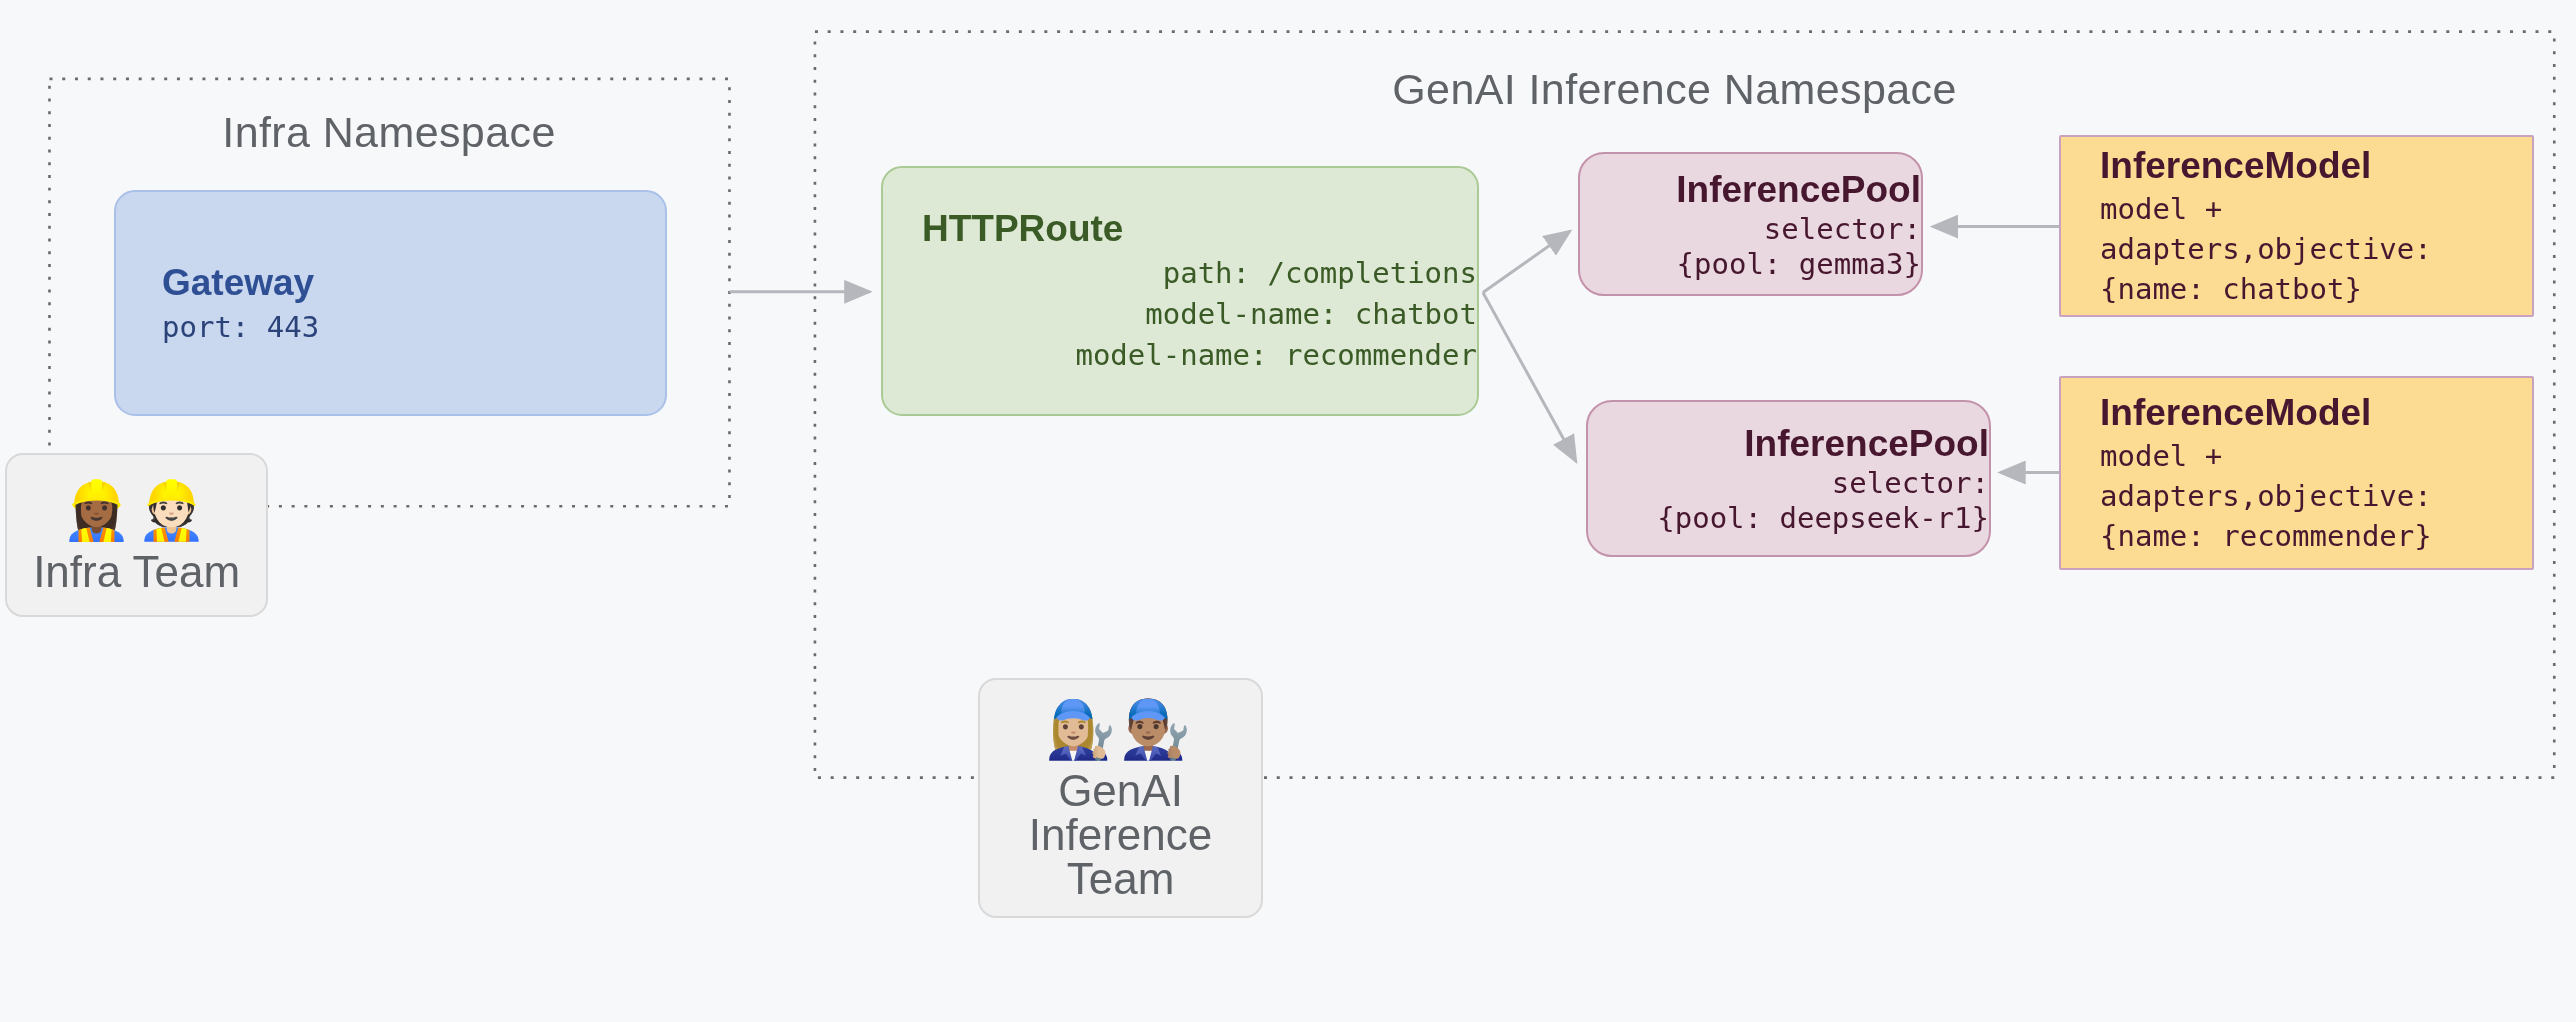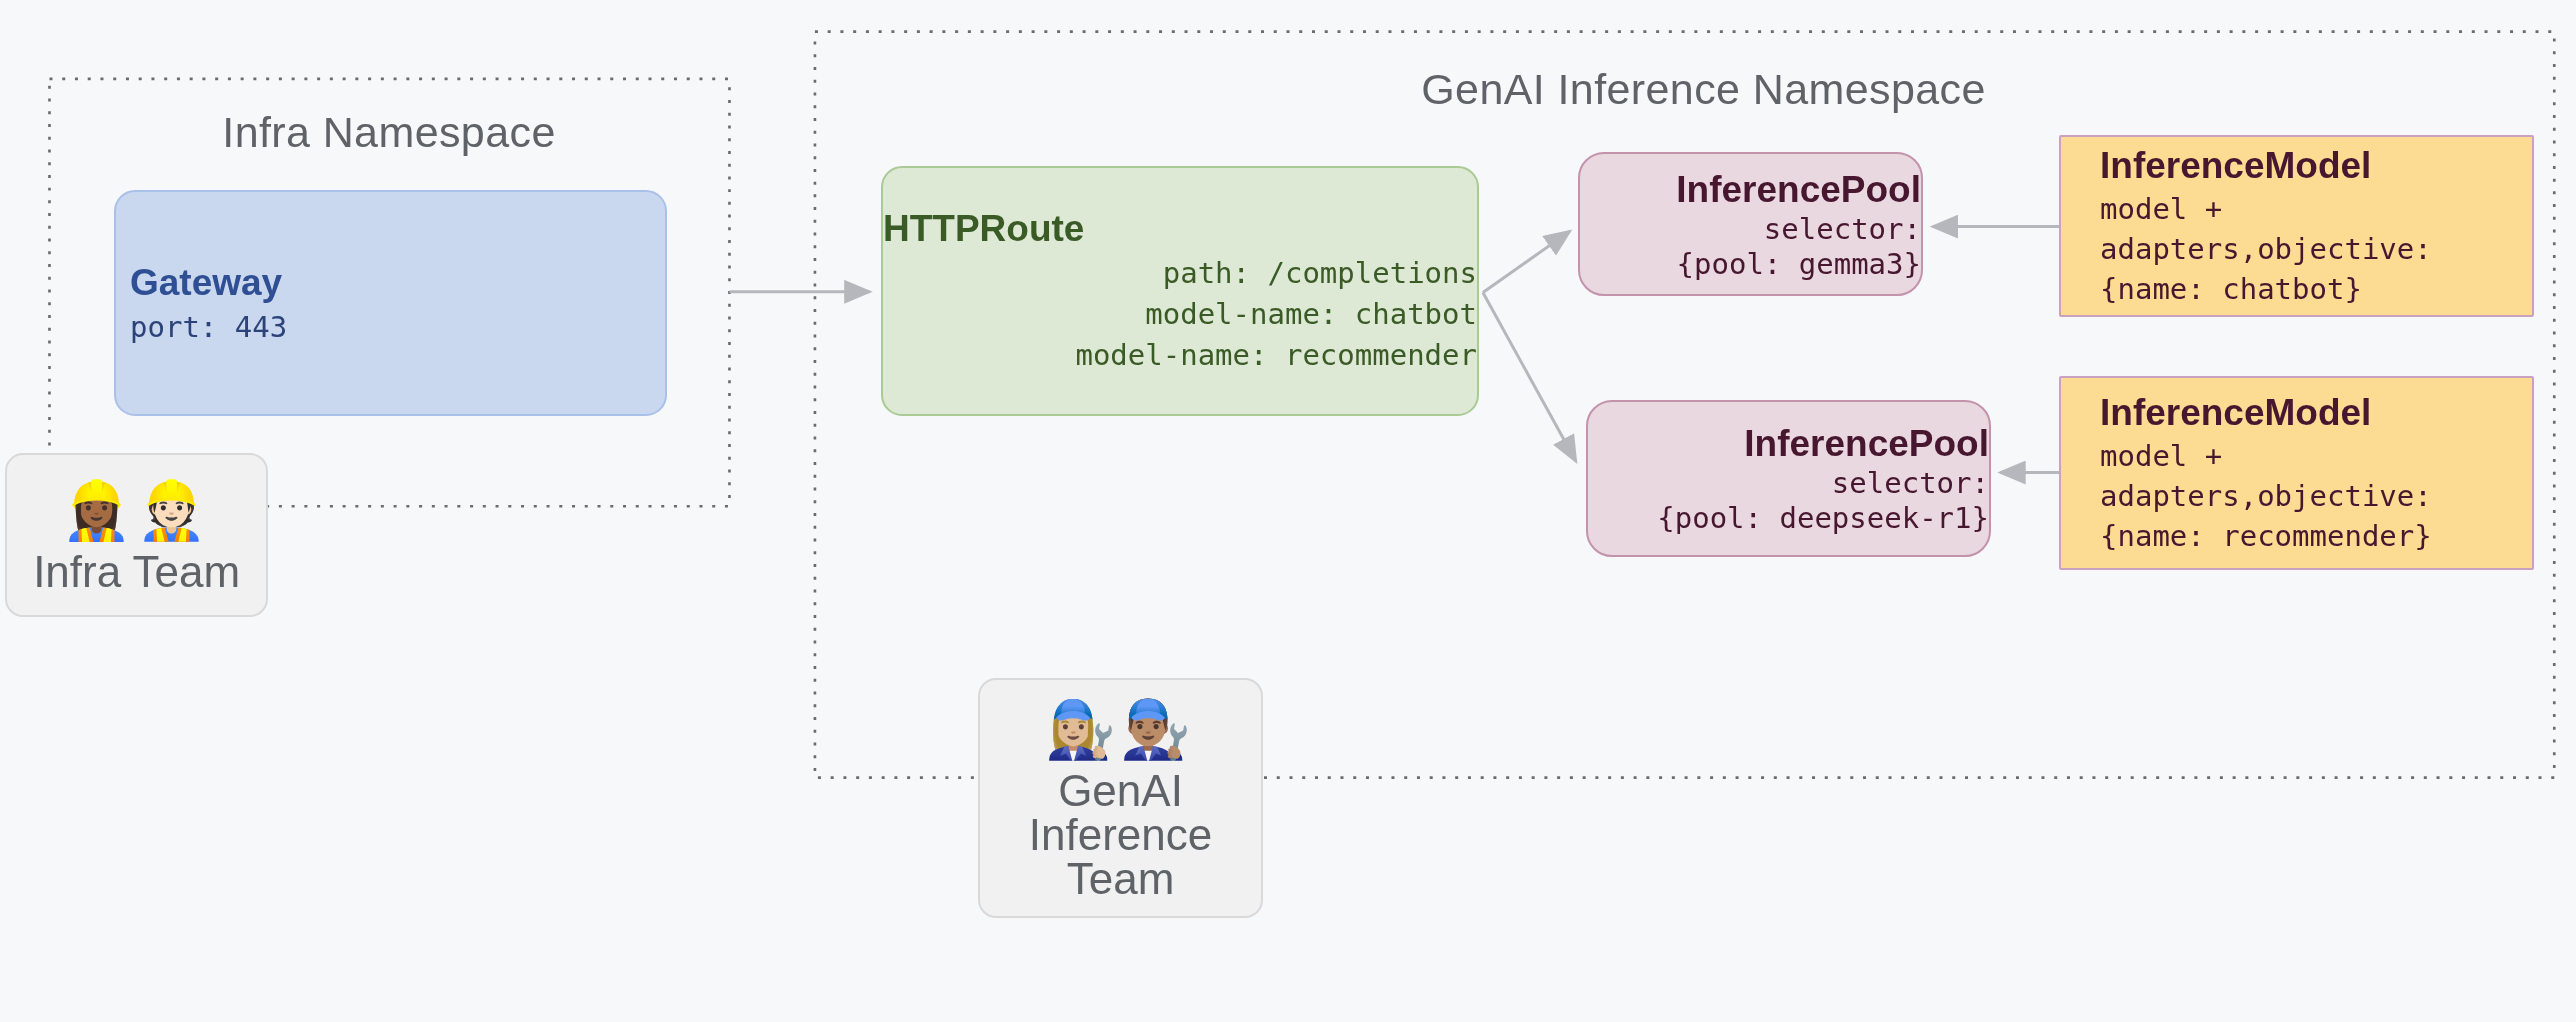--- a/index.html
+++ b/index.html
@@ -17,7 +17,7 @@
     letter-spacing:0.4px;
   }
   .title-infra { left:49px;  top:109px; width:680px;text-align:center;  }
-  .title-genai { left:834px; top:66px;  width:1739px; }
+  .title-genai { left:805px; top:66px;  width:1739px; }
 
   .node {
     position:absolute; box-sizing:border-box; border-radius:21px;

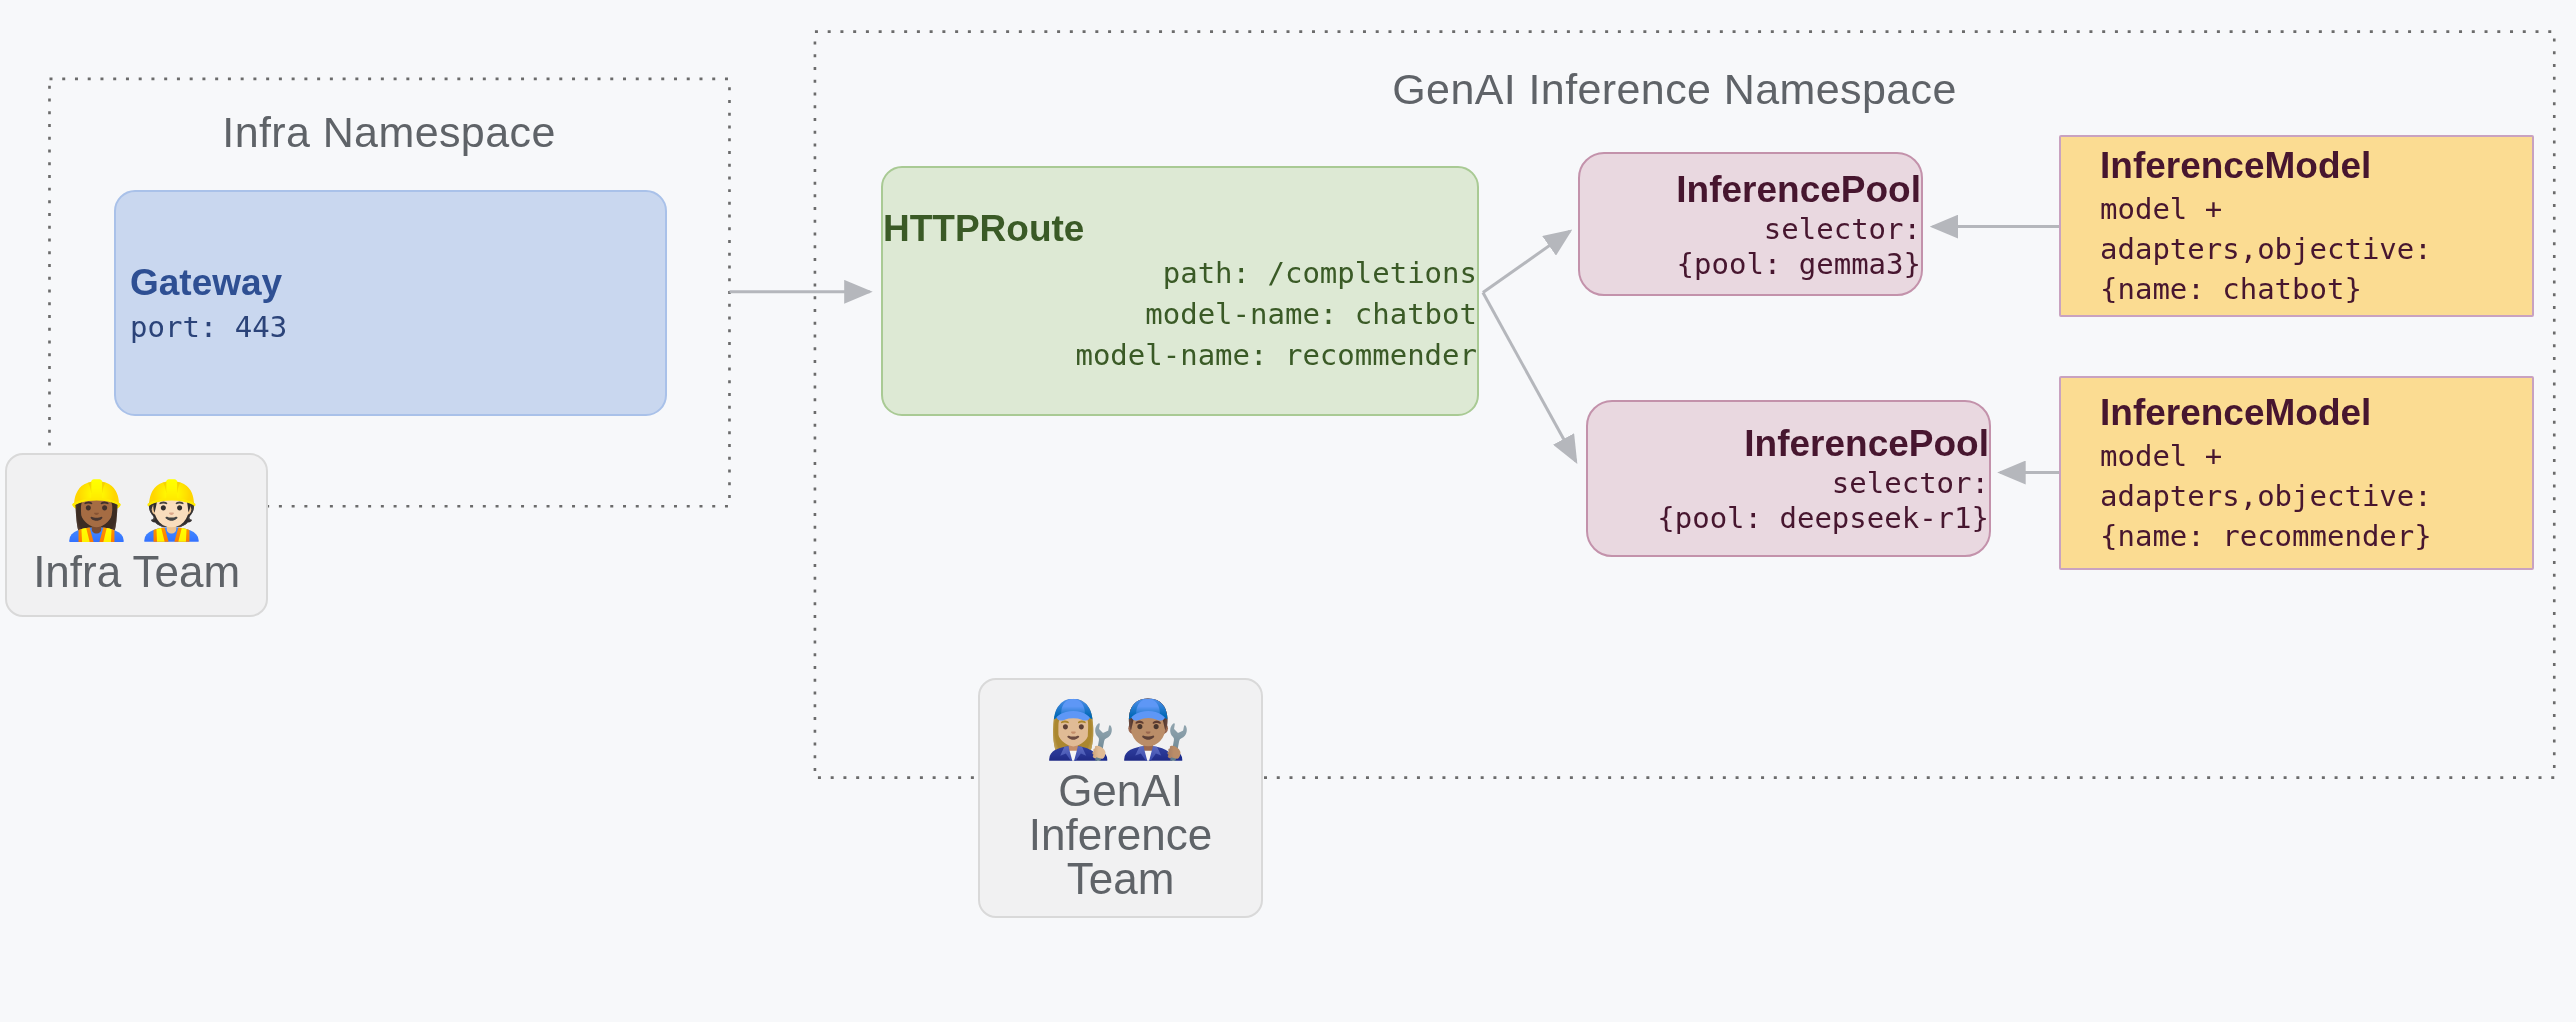--- a/index.html
+++ b/index.html
@@ -31,7 +31,7 @@
   .gateway .title { color:var(--gateway_title); margin-bottom:3px; }
   .gateway .code  { color:var(--gateway_code); line-height:39px; }
 
-  .httproute { left:881px; top:166px; width:598px; height:250px; 
+  .httproute { left:881px; top:166px; width:598px; height:250px; padding-left:39px;
     background:var(--httproute_fill); border:2.2px solid var(--httproute_border); }
   .httproute .title { color:var(--httproute_text); margin-bottom:1.5px; }
   .httproute .code  { color:var(--httproute_text);text-align:right; }

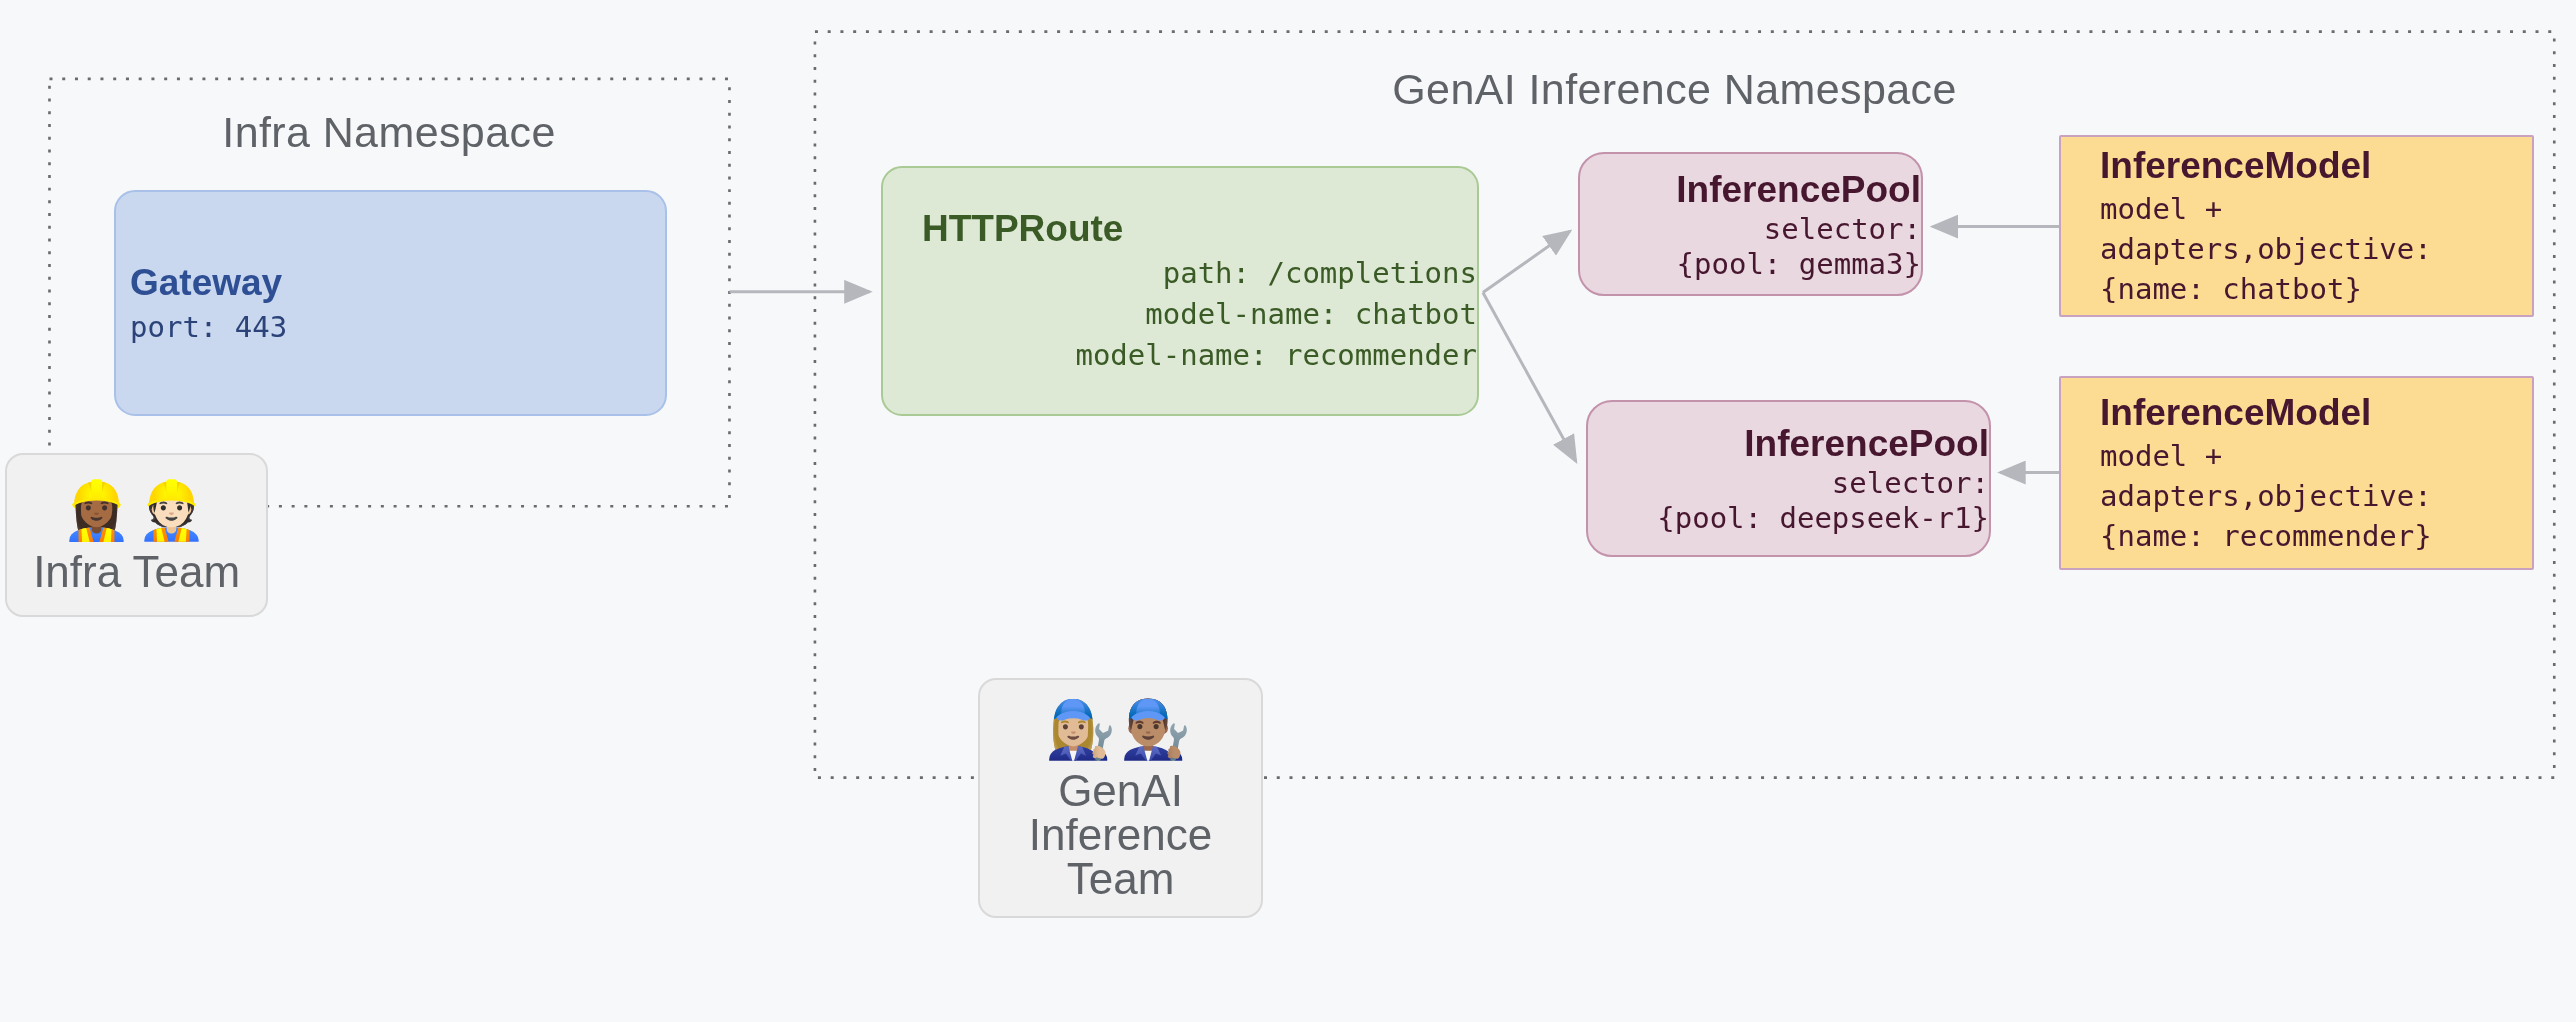--- a/index.html
+++ b/index.html
@@ -26,7 +26,7 @@
   .node .title { font-weight:bold; font-size:37px; line-height:45px; }
   .node .code  { font-family:"DejaVu Sans Mono", monospace; font-size:29px; line-height:41px; }
 
-  .gateway { left:114px; top:190px; width:553px; height:226px; padding-left:14px;
+  .gateway { left:114px; top:190px; width:553px; height:226px; padding-left:46px;
     background:var(--gateway_fill); border:2.2px solid var(--gateway_border); }
   .gateway .title { color:var(--gateway_title); margin-bottom:3px; }
   .gateway .code  { color:var(--gateway_code); line-height:39px; }

